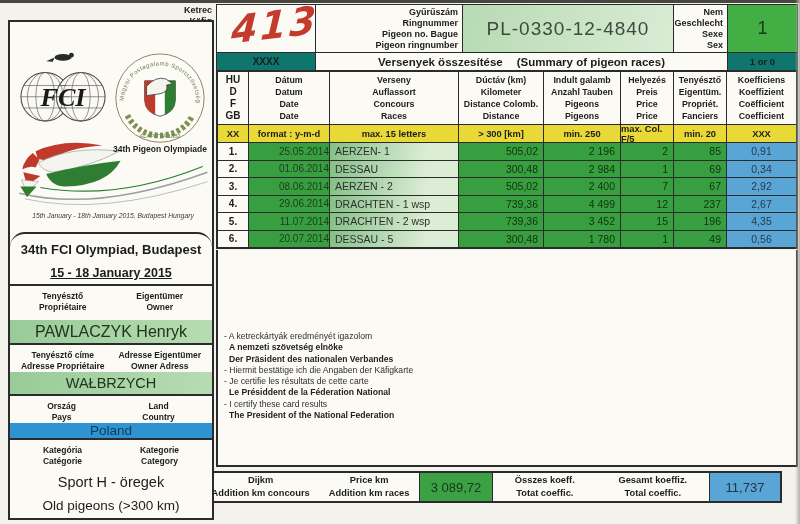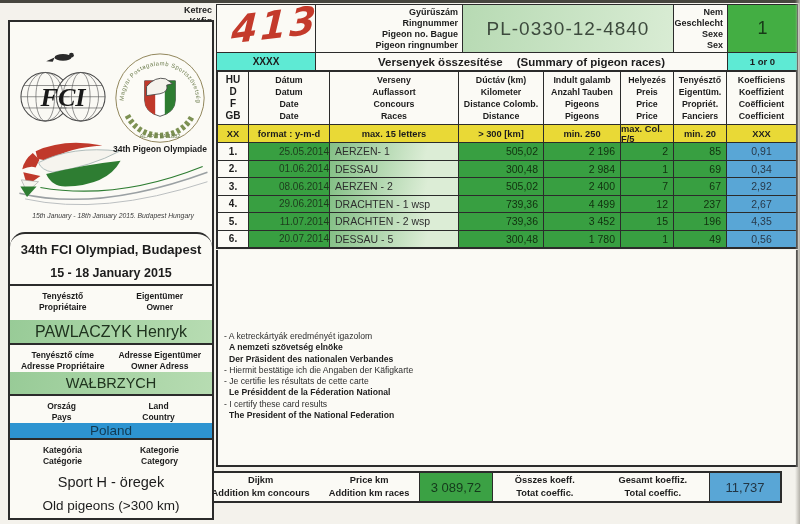--- a/index.html
+++ b/index.html
@@ -16,7 +16,7 @@
   .ring-value{left:462px;top:4px;width:212px;height:49px;background:linear-gradient(100deg,#b7dab3,#d9ecd4);display:flex;align-items:center;justify-content:center;font-size:19px;color:#3d4a3d;letter-spacing:1px;}
   .sex-labels{left:673px;top:4px;width:55px;height:49px;text-align:right;font-size:9px;font-weight:bold;line-height:11px;padding:2px 4px 0 0;}
   .sex-value{left:727px;top:4px;width:71px;height:49px;background:#43ae43;display:flex;align-items:center;justify-content:center;font-size:18px;color:#173a17;}
-  .yellow{background:#5eead4;}
+  .yellow{background:#0f766e;}
   .xxxx{left:216px;top:52px;width:100px;height:19px;display:flex;align-items:center;justify-content:center;font-size:10px;font-weight:bold;}
   .summary-title{left:315px;top:52px;width:413px;height:19px;display:flex;align-items:center;justify-content:center;font-size:11.5px;font-weight:bold;gap:14px;}
   .one-or-zero{left:727px;top:52px;width:71px;height:19px;display:flex;align-items:center;justify-content:center;font-size:9.5px;font-weight:bold;}

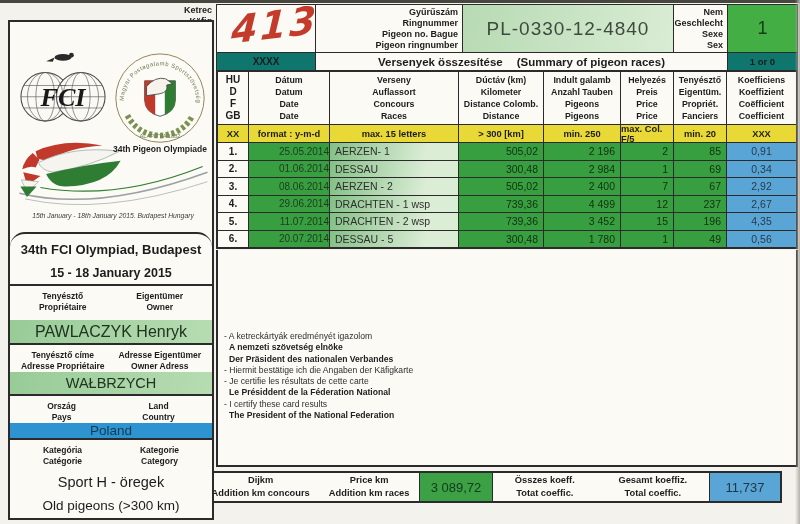--- a/index.html
+++ b/index.html
@@ -55,7 +55,7 @@
   .oly-sub{position:absolute;left:8px;top:190px;width:190px;font-size:6.8px;font-style:italic;text-align:center;color:#3a3a3a;}
   .sec-event{height:52px;text-align:center;border-radius:15px;}
   .ev1{font-size:13px;font-weight:bold;padding-top:8px;}
-  .ev2{font-size:12.5px;font-weight:bold;padding-top:9px;}
+  .ev2{font-size:12.5px;font-weight:bold;padding-top:9px;text-decoration:underline;}
   .lblrow{display:flex;align-items:flex-start;justify-content:space-around;text-align:center;font-size:8.5px;font-weight:bold;line-height:11px;padding:5px 4px 0 4px;box-sizing:border-box;}
   .sec-owner{height:59px;display:flex;flex-direction:column;}
   .sec-addr{height:51px;display:flex;flex-direction:column;}

